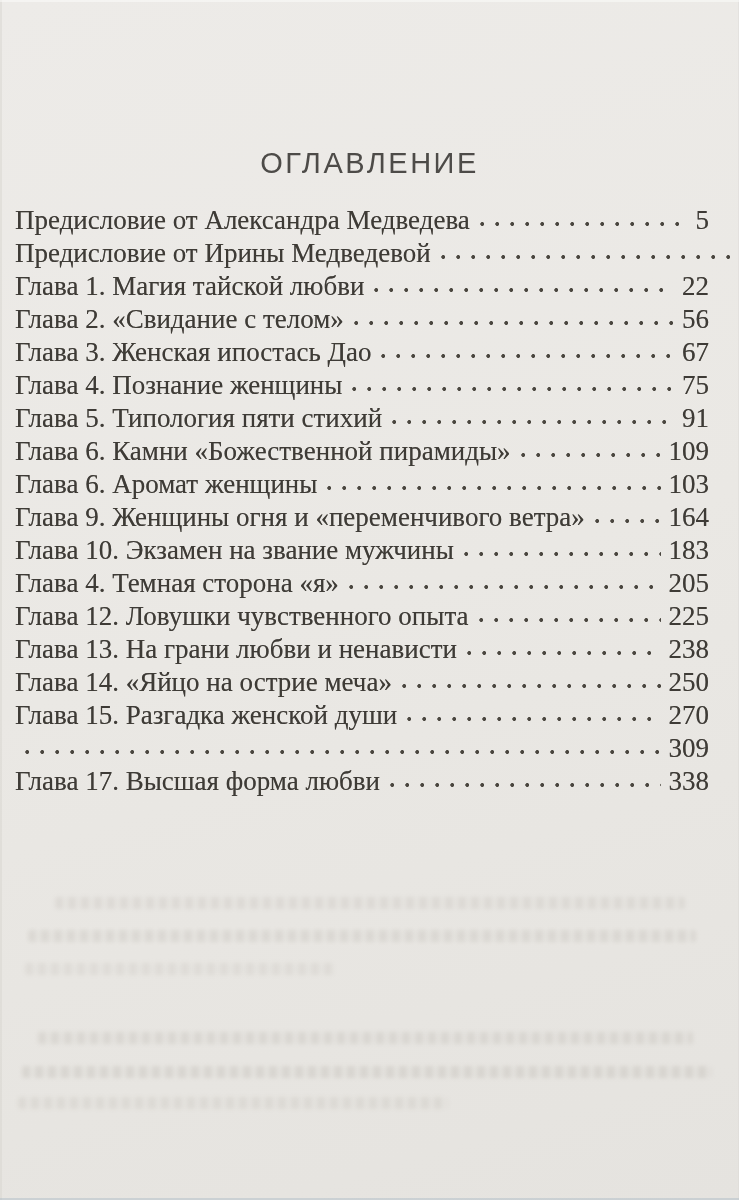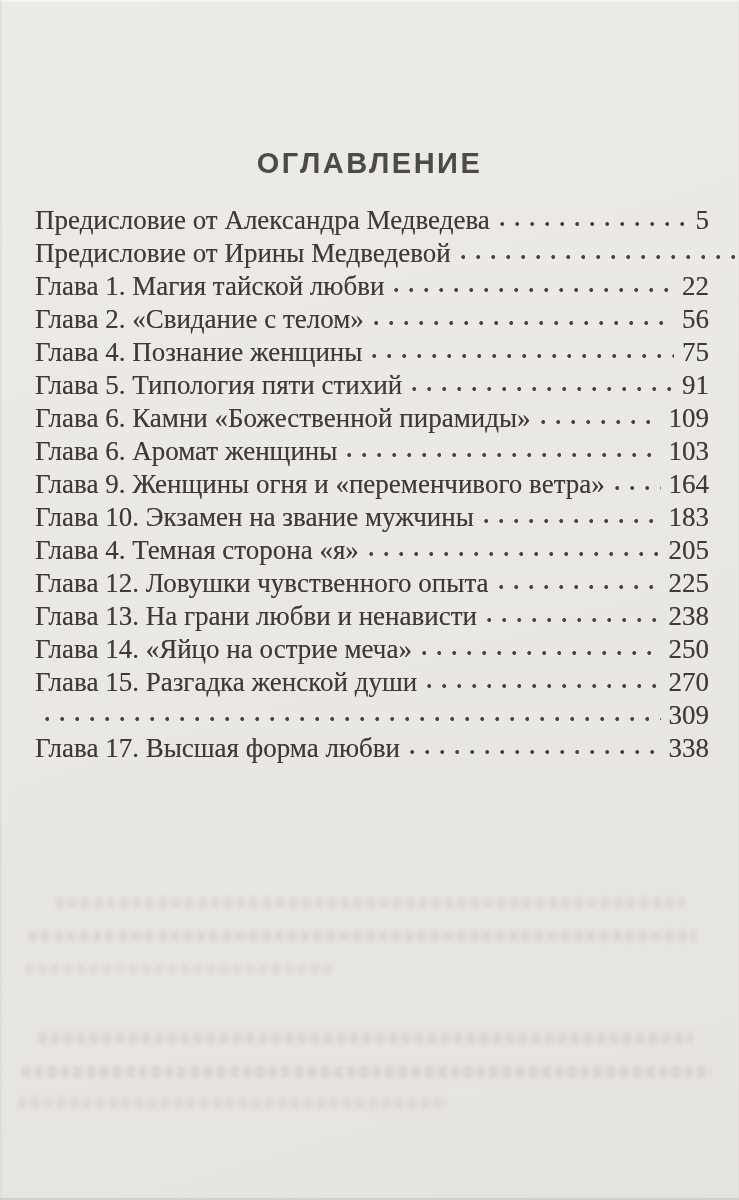--- a/index.html
+++ b/index.html
@@ -33,7 +33,7 @@
     text-align: center;
     font-family: "Liberation Sans", sans-serif;
     font-size: 29px;
-    font-weight: 700;
+    font-weight: 400;
     letter-spacing: 2.5px;
     color: var(--title-ink);
   }

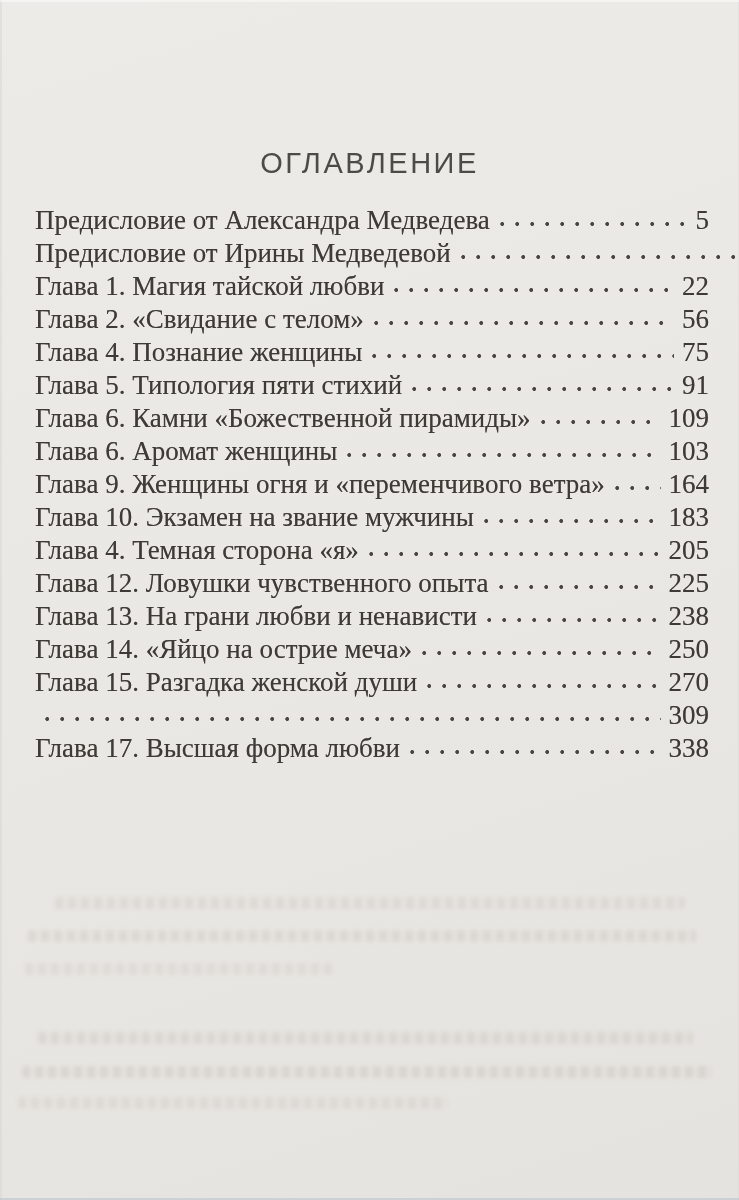--- a/index.html
+++ b/index.html
@@ -46,7 +46,6 @@
     display: flex;
     align-items: flex-end;
     height: 33px;
-    margin-left: 20px;
   }
   .label, .pagenum {
     white-space: nowrap;

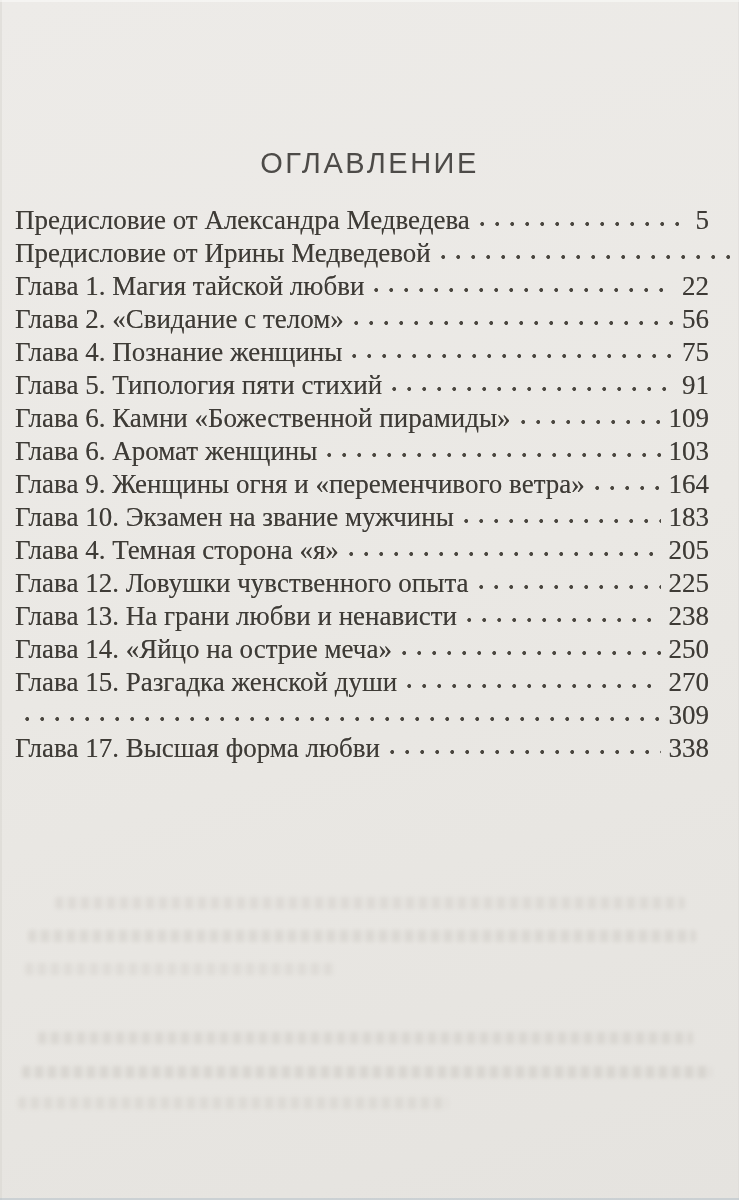--- a/index.html
+++ b/index.html
@@ -105,6 +105,11 @@
       <span class="pagenum">56</span>
     </div>
       <div class="row">
+      <span class="label">Глава 3. Женская ипостась Дао</span>
+      <span class="leader"></span>
+      <span class="pagenum">67</span>
+    </div>
+      <div class="row">
       <span class="label">Глава 4. Познание женщины</span>
       <span class="leader"></span>
       <span class="pagenum">75</span>

